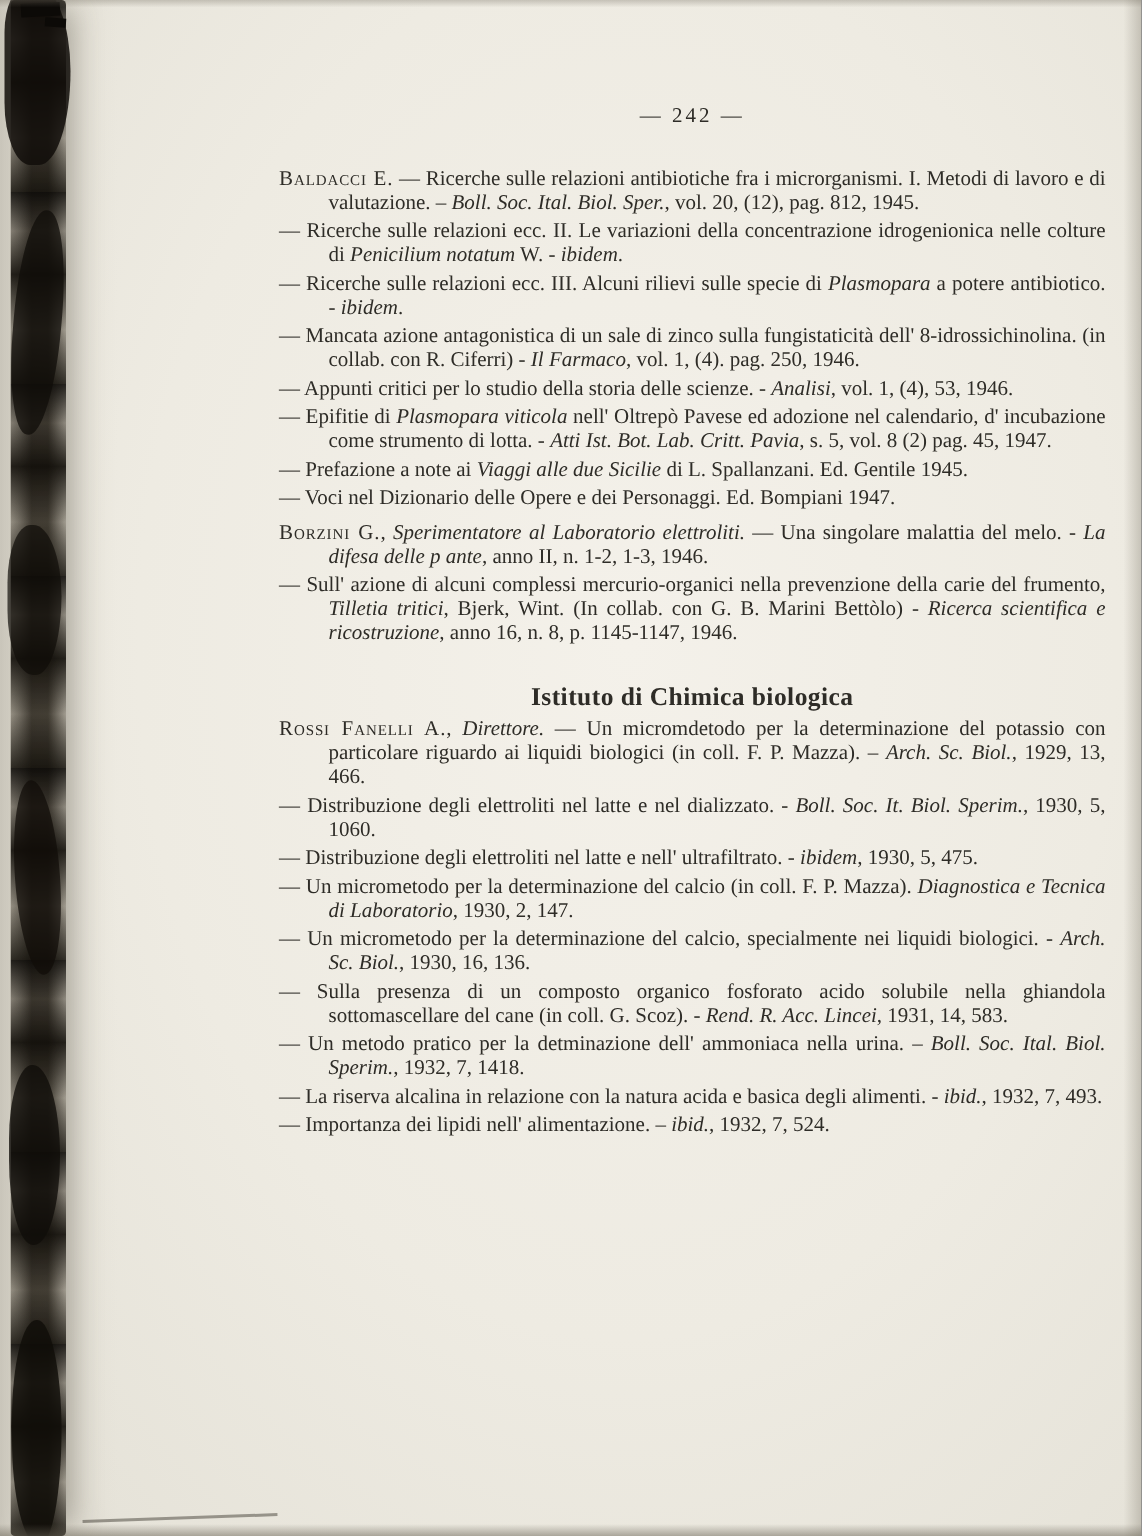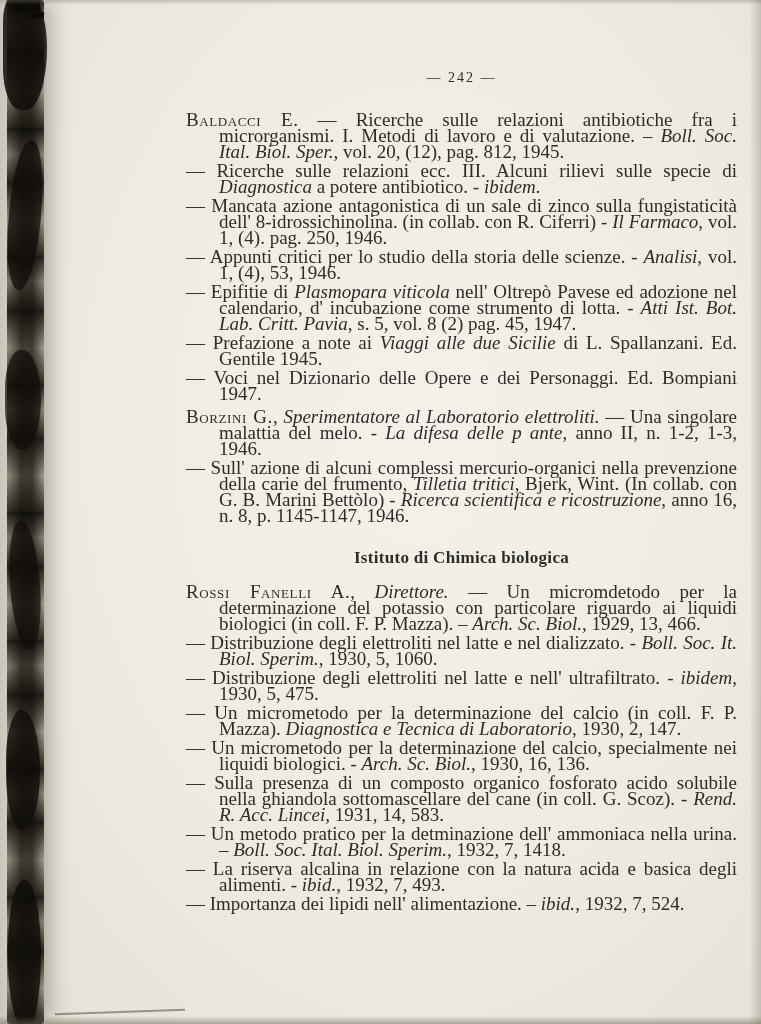--- a/index.html
+++ b/index.html
@@ -50,7 +50,7 @@
   .block-2{margin-top:7px;}
   .entry{
     margin:0 0 3px 0;
-    font-size:19px;line-height:16px;
+    font-size:14px;line-height:16px;
     text-align:justify;
     padding-left:33px;text-indent:-33px;
   }

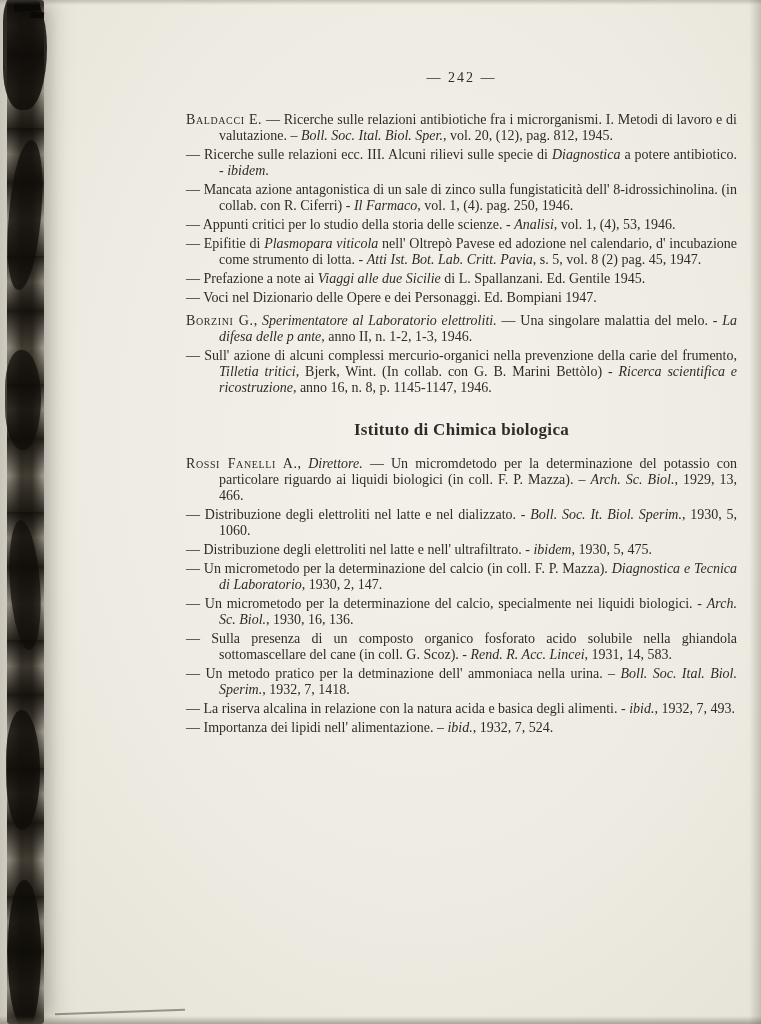--- a/index.html
+++ b/index.html
@@ -89,6 +89,7 @@
 
     <div class="bib-block block-1">
         <p class="entry"><span class="sc">Baldacci E.</span><span> — Ricerche sulle relazioni antibiotiche fra i microrganismi. I. Metodi di lavoro e di valutazione. – </span><span class="it">Boll. Soc. Ital. Biol. Sper.</span><span>, vol. 20, (12), pag. 812, 1945.</span></p>
+        <p class="entry"><span>— Ricerche sulle relazioni ecc. II. Le variazioni della concentrazione idrogenionica nelle colture di </span><span class="it">Penicilium notatum</span><span> W. - </span><span class="it">ibidem</span><span>.</span></p>
         <p class="entry"><span>— Ricerche sulle relazioni ecc. III. Alcuni rilievi sulle specie di </span><span class="it">Diagnostica</span><span> a potere antibiotico. - </span><span class="it">ibidem</span><span>.</span></p>
         <p class="entry"><span>— Mancata azione antagonistica di un sale di zinco sulla fungistaticità dell' 8-idrossichinolina. (in collab. con R. Ciferri) - </span><span class="it">Il Farmaco</span><span>, vol. 1, (4). pag. 250, 1946.</span></p>
         <p class="entry"><span>— Appunti critici per lo studio della storia delle scienze. - </span><span class="it">Analisi</span><span>, vol. 1, (4), 53, 1946.</span></p>

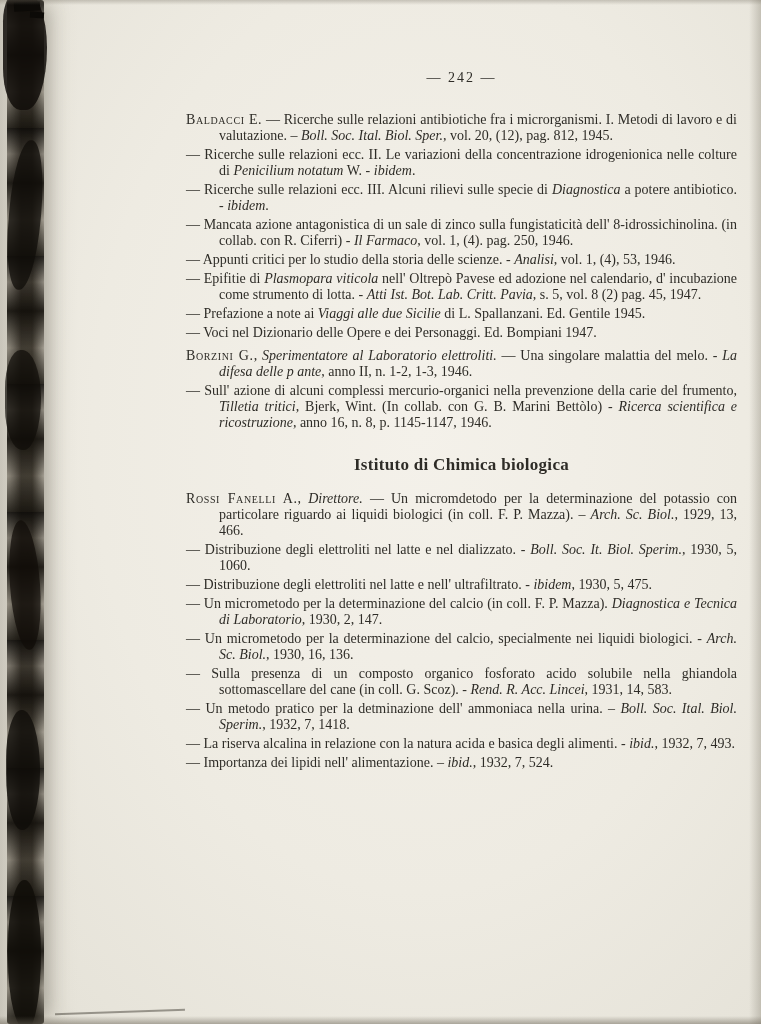--- a/index.html
+++ b/index.html
@@ -90,7 +90,7 @@
     <div class="bib-block block-1">
         <p class="entry"><span class="sc">Baldacci E.</span><span> — Ricerche sulle relazioni antibiotiche fra i microrganismi. I. Metodi di lavoro e di valutazione. – </span><span class="it">Boll. Soc. Ital. Biol. Sper.</span><span>, vol. 20, (12), pag. 812, 1945.</span></p>
         <p class="entry"><span>— Ricerche sulle relazioni ecc. II. Le variazioni della concentrazione idrogenionica nelle colture di </span><span class="it">Penicilium notatum</span><span> W. - </span><span class="it">ibidem</span><span>.</span></p>
-        <p class="entry"><span>— Ricerche sulle relazioni ecc. III. Alcuni rilievi sulle specie di </span><span class="it">Diagnostica</span><span> a potere antibiotico. - </span><span class="it">ibidem</span><span>.</span></p>
+        <p class="entry"><span>— Ricerche sulle relazioni ecc. III. Alcuni rilievi sulle specie di </span><span class="it">Plasmopara</span><span> a potere antibiotico. - </span><span class="it">ibidem</span><span>.</span></p>
         <p class="entry"><span>— Mancata azione antagonistica di un sale di zinco sulla fungistaticità dell' 8-idrossichinolina. (in collab. con R. Ciferri) - </span><span class="it">Il Farmaco</span><span>, vol. 1, (4). pag. 250, 1946.</span></p>
         <p class="entry"><span>— Appunti critici per lo studio della storia delle scienze. - </span><span class="it">Analisi</span><span>, vol. 1, (4), 53, 1946.</span></p>
         <p class="entry"><span>— Epifitie di </span><span class="it">Plasmopara viticola</span><span> nell' Oltrepò Pavese ed adozione nel calendario, d' incubazione come strumento di lotta. - </span><span class="it">Atti Ist. Bot. Lab. Critt. Pavia</span><span>, s. 5, vol. 8 (2) pag. 45, 1947.</span></p>

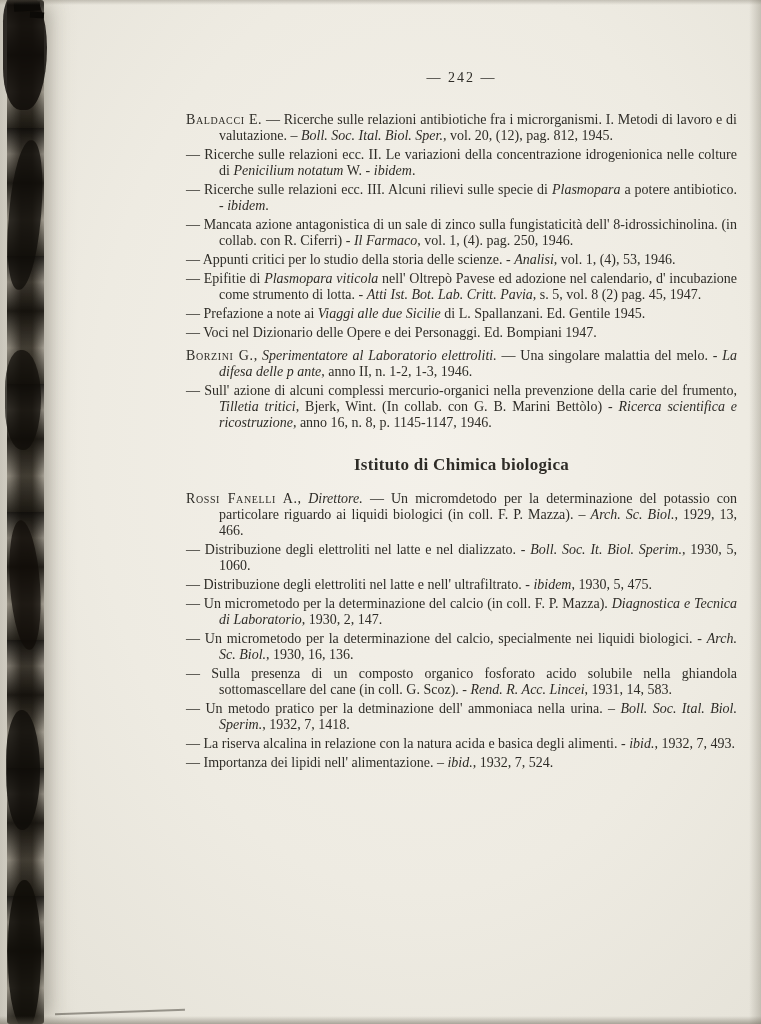--- a/index.html
+++ b/index.html
@@ -59,7 +59,7 @@
   .section-heading{
     font-size:17px;font-weight:bold;
     text-align:center;letter-spacing:.3px;
-    margin:24px 0 16px 0;
+    margin:24px 0 4px 0;
   }
 </style>
 </head>

